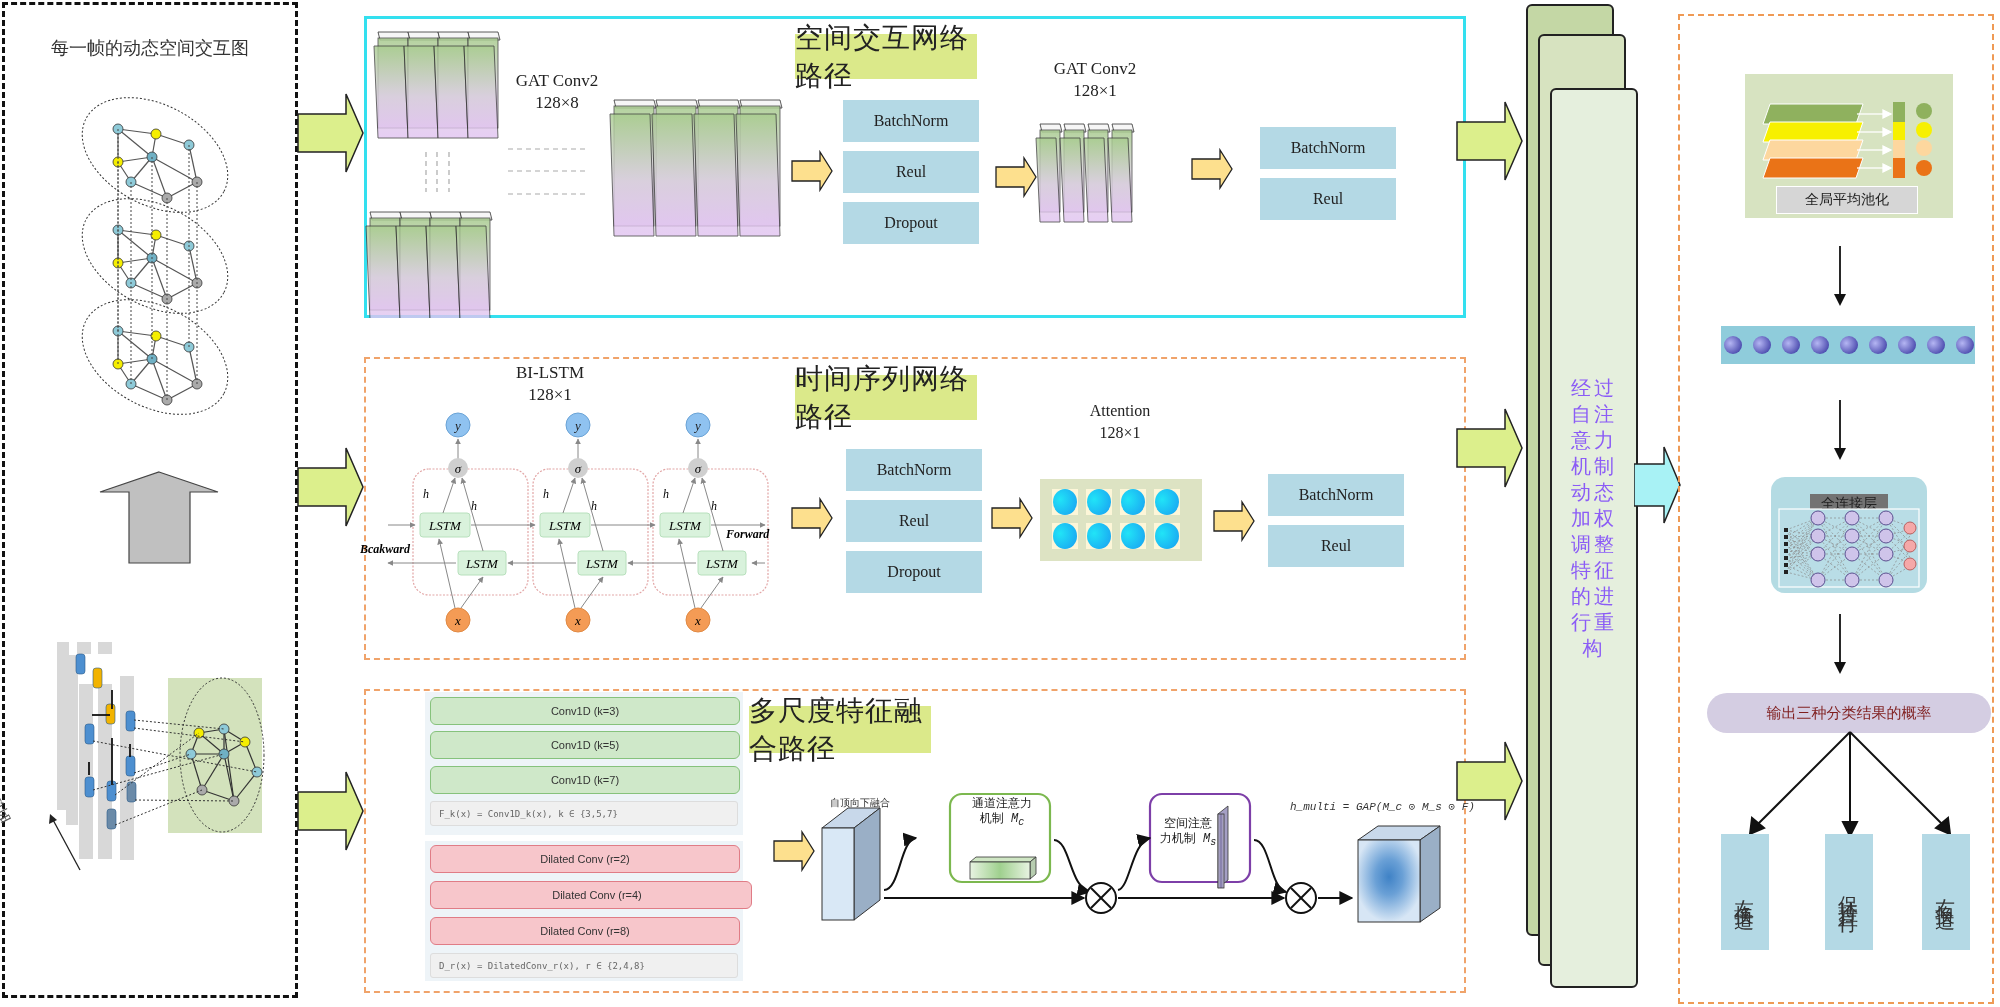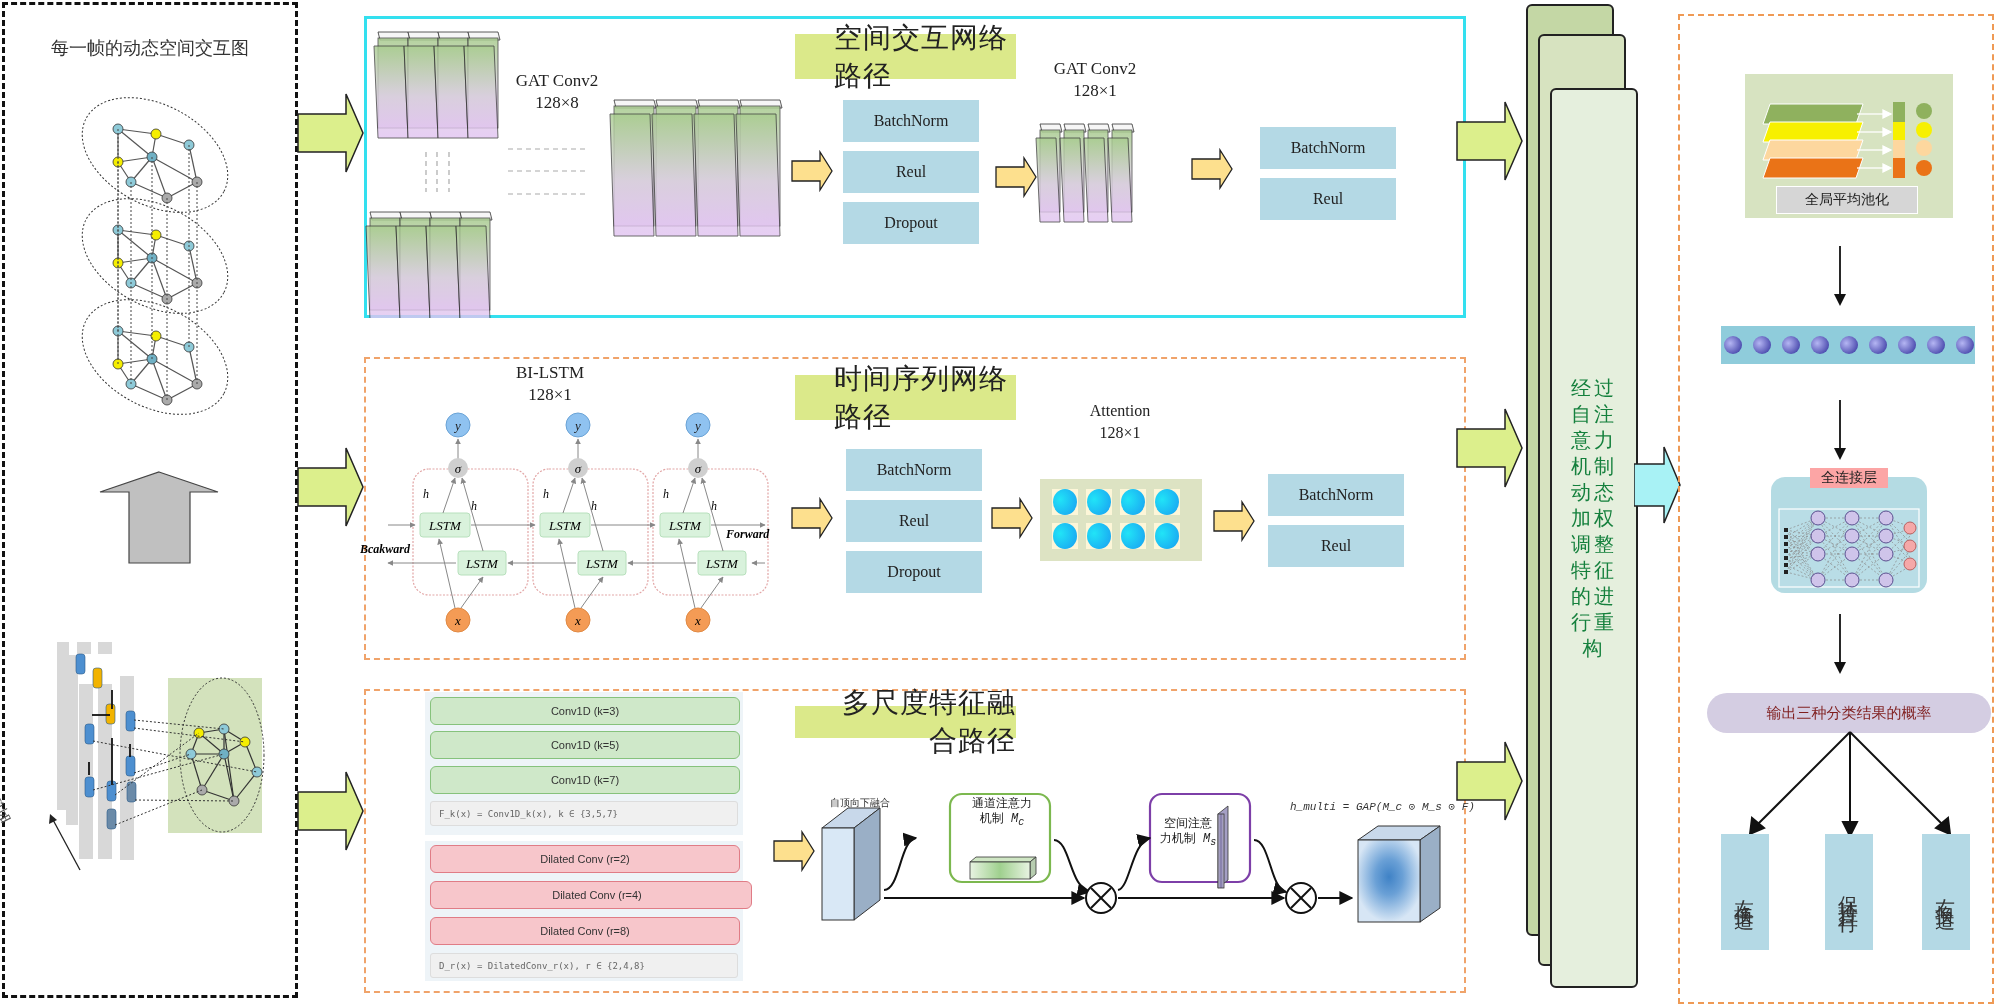--- a/index.html
+++ b/index.html
@@ -14,7 +14,7 @@
   #path-temporal{left:364px;top:357px;width:1102px;height:303px;border:2px dashed #f0a36a;box-sizing:border-box;}
   #path-multi{left:364px;top:689px;width:1102px;height:304px;border:2px dashed #f0a36a;box-sizing:border-box;}
   #right-panel{left:1678px;top:14px;width:316px;height:990px;border:2px dashed #ef9a55;box-sizing:border-box;}
-  .ttl{background:#dbe98a;font-size:28px;color:#222;display:flex;align-items:center;justify-content:center;font-family:"DejaVu Sans",sans-serif;letter-spacing:1px;padding-left:39px;}
+  .ttl{background:#dbe98a;font-size:28px;color:#222;display:flex;align-items:center;justify-content:center;font-family:"DejaVu Sans",sans-serif;letter-spacing:1px;}
   .blk{background:#b4d9e5;display:flex;align-items:center;justify-content:center;font-size:16px;font-family:"Liberation Serif",serif;color:#222;}
   .lbl{font-family:"Liberation Serif",serif;font-size:17px;text-align:center;line-height:22px;}
   .convbar{border-radius:6px;display:flex;align-items:center;justify-content:center;font-family:"Liberation Sans",sans-serif;font-size:11px;color:#333;}

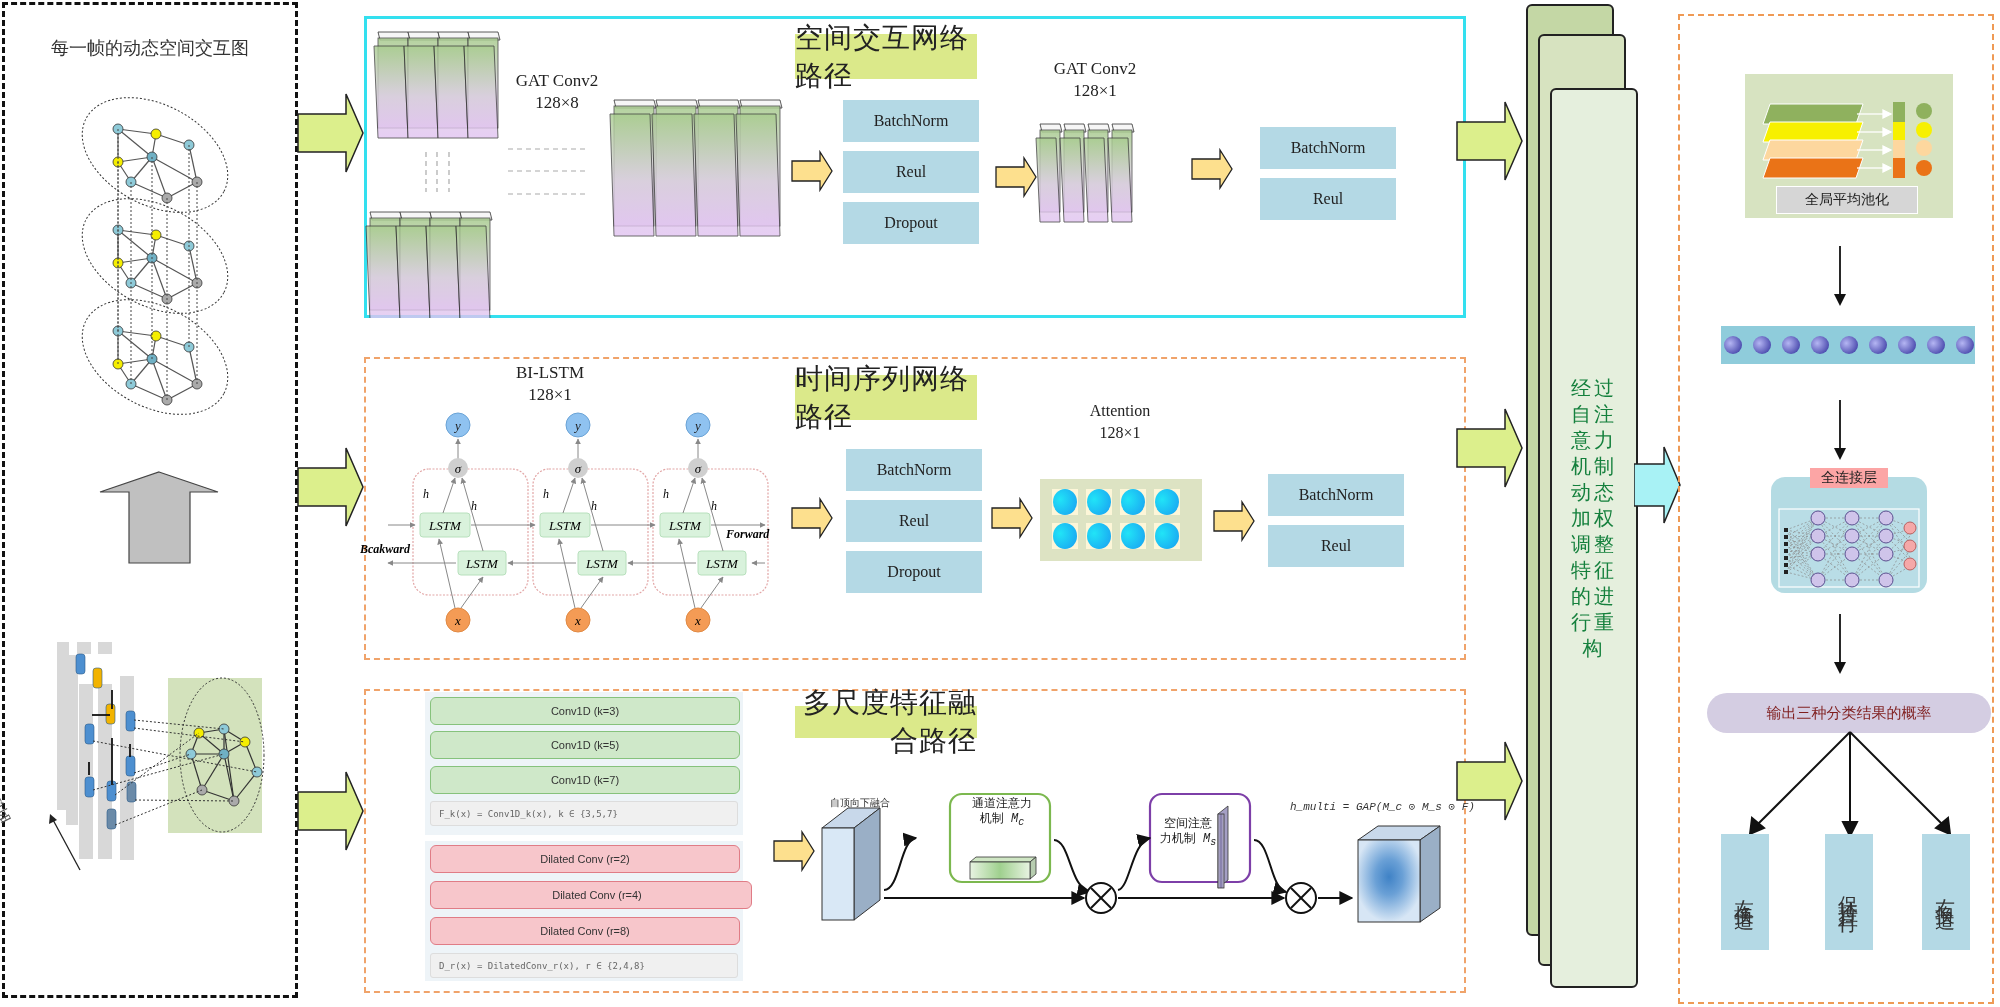--- a/index.html
+++ b/index.html
@@ -495,7 +495,7 @@
 <div class="abs" style="left:1526px;top:4px;width:84px;height:928px;background:#c4d7a5;border:2px solid #222;border-radius:6px;"></div>
 <div class="abs" style="left:1538px;top:34px;width:84px;height:928px;background:#d7e3c0;border:2px solid #222;border-radius:6px;"></div>
 <div class="abs" style="left:1550px;top:88px;width:84px;height:896px;background:#e5efdd;border:2px solid #222;border-radius:6px;display:flex;align-items:center;justify-content:center;">
-  <div id="fusion-text" class="sans" style="font-size:20px;line-height:26px;color:#15803d;text-align:center;letter-spacing:3px;margin-top:-40px;">
+  <div id="fusion-text" class="sans" style="font-size:20px;line-height:26px;color:#8b5cf6;text-align:center;letter-spacing:3px;margin-top:-40px;">
       <div>经过</div>
       <div>自注</div>
       <div>意力</div>

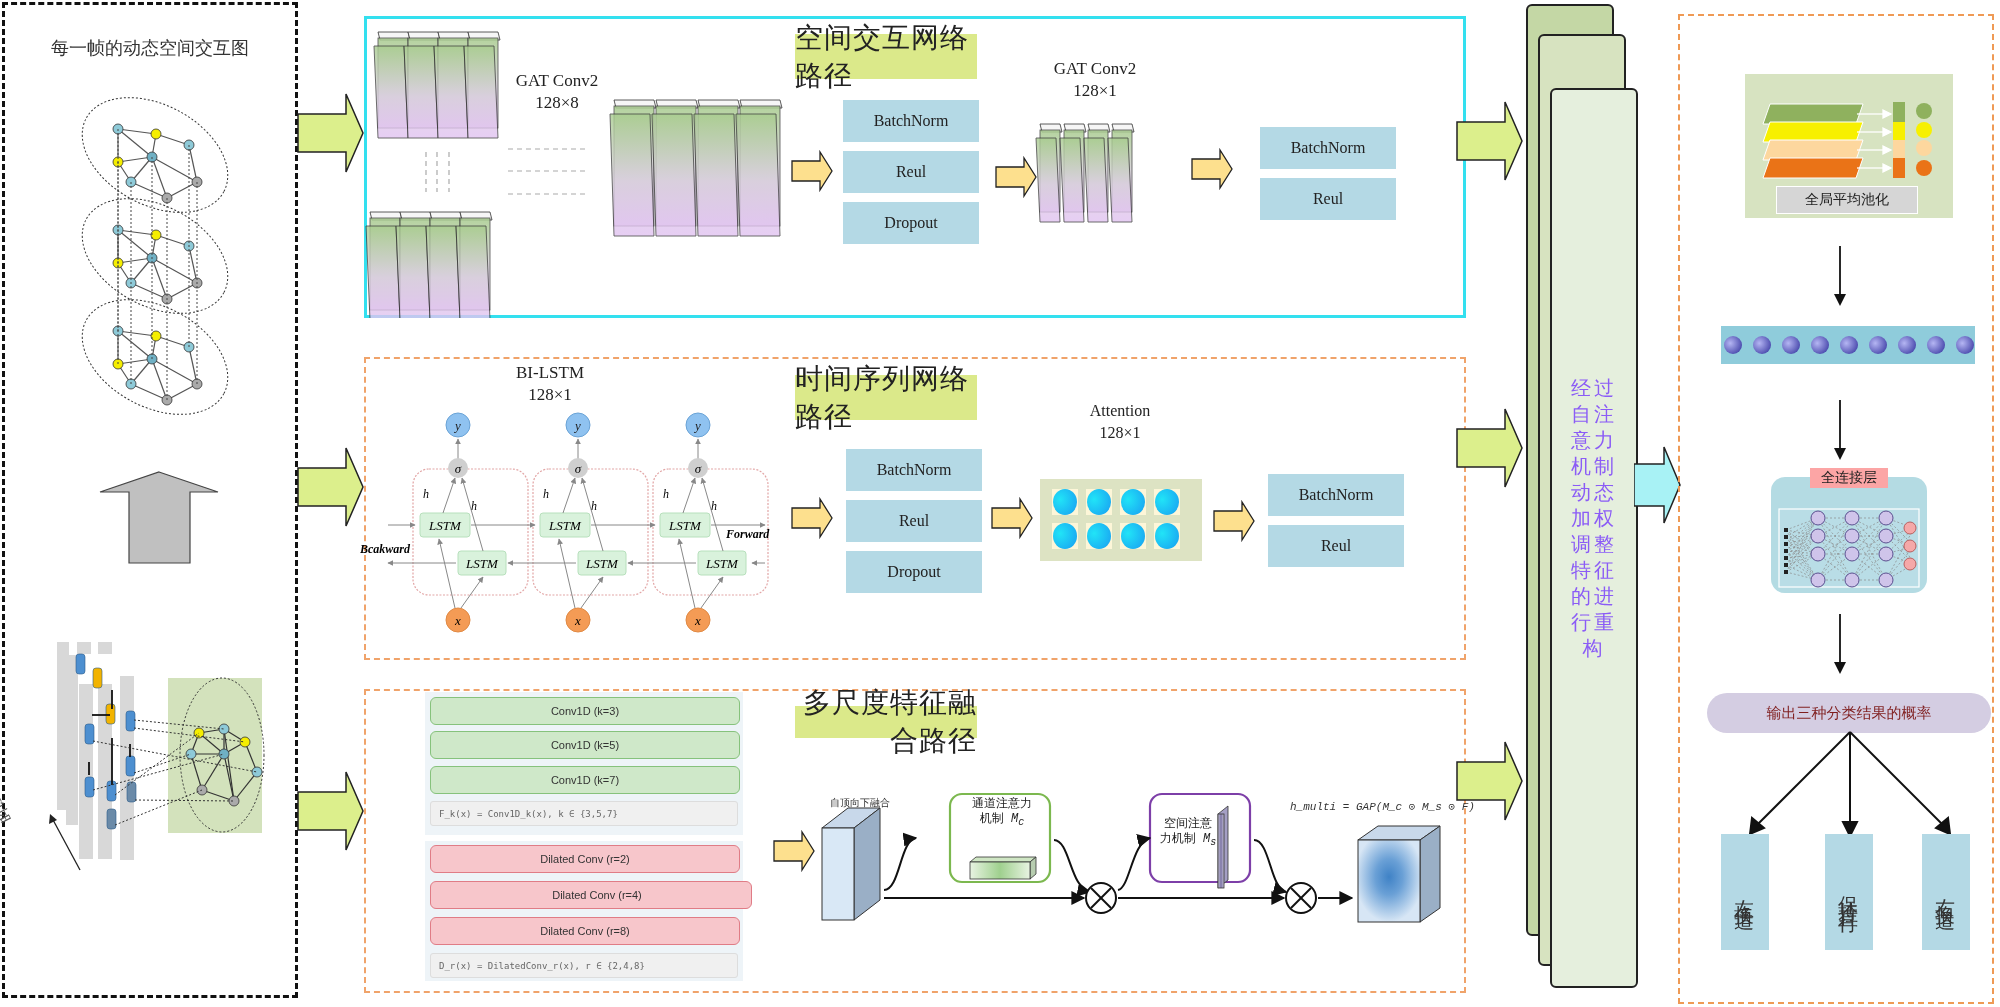--- a/index.html
+++ b/index.html
@@ -569,7 +569,7 @@
   </svg>
 
 <div class="abs" style="left:1771px;top:477px;width:156px;height:116px;background:#b4dbe3;border-radius:14px;"></div>
-<div class="abs sans" style="left:1810px;top:468px;width:78px;height:20px;background:#fca5a5;display:flex;align-items:center;justify-content:center;font-size:14px;color:#222;">全连接层</div>
+<div class="abs sans" style="left:1810px;top:494px;width:78px;height:20px;background:#737373;display:flex;align-items:center;justify-content:center;font-size:14px;color:#222;">全连接层</div>
 <svg class="abs" style="left:1778px;top:508px;" width="142" height="80" id="fc-svg">
   <rect x="1" y="1" width="140" height="78" fill="#b9dde6" stroke="#fff" stroke-width="1.2"></rect>
 <line x1="8" y1="22" x2="40" y2="10" stroke="#8a8a8a" stroke-dasharray="2,2" stroke-width="0.7"></line>

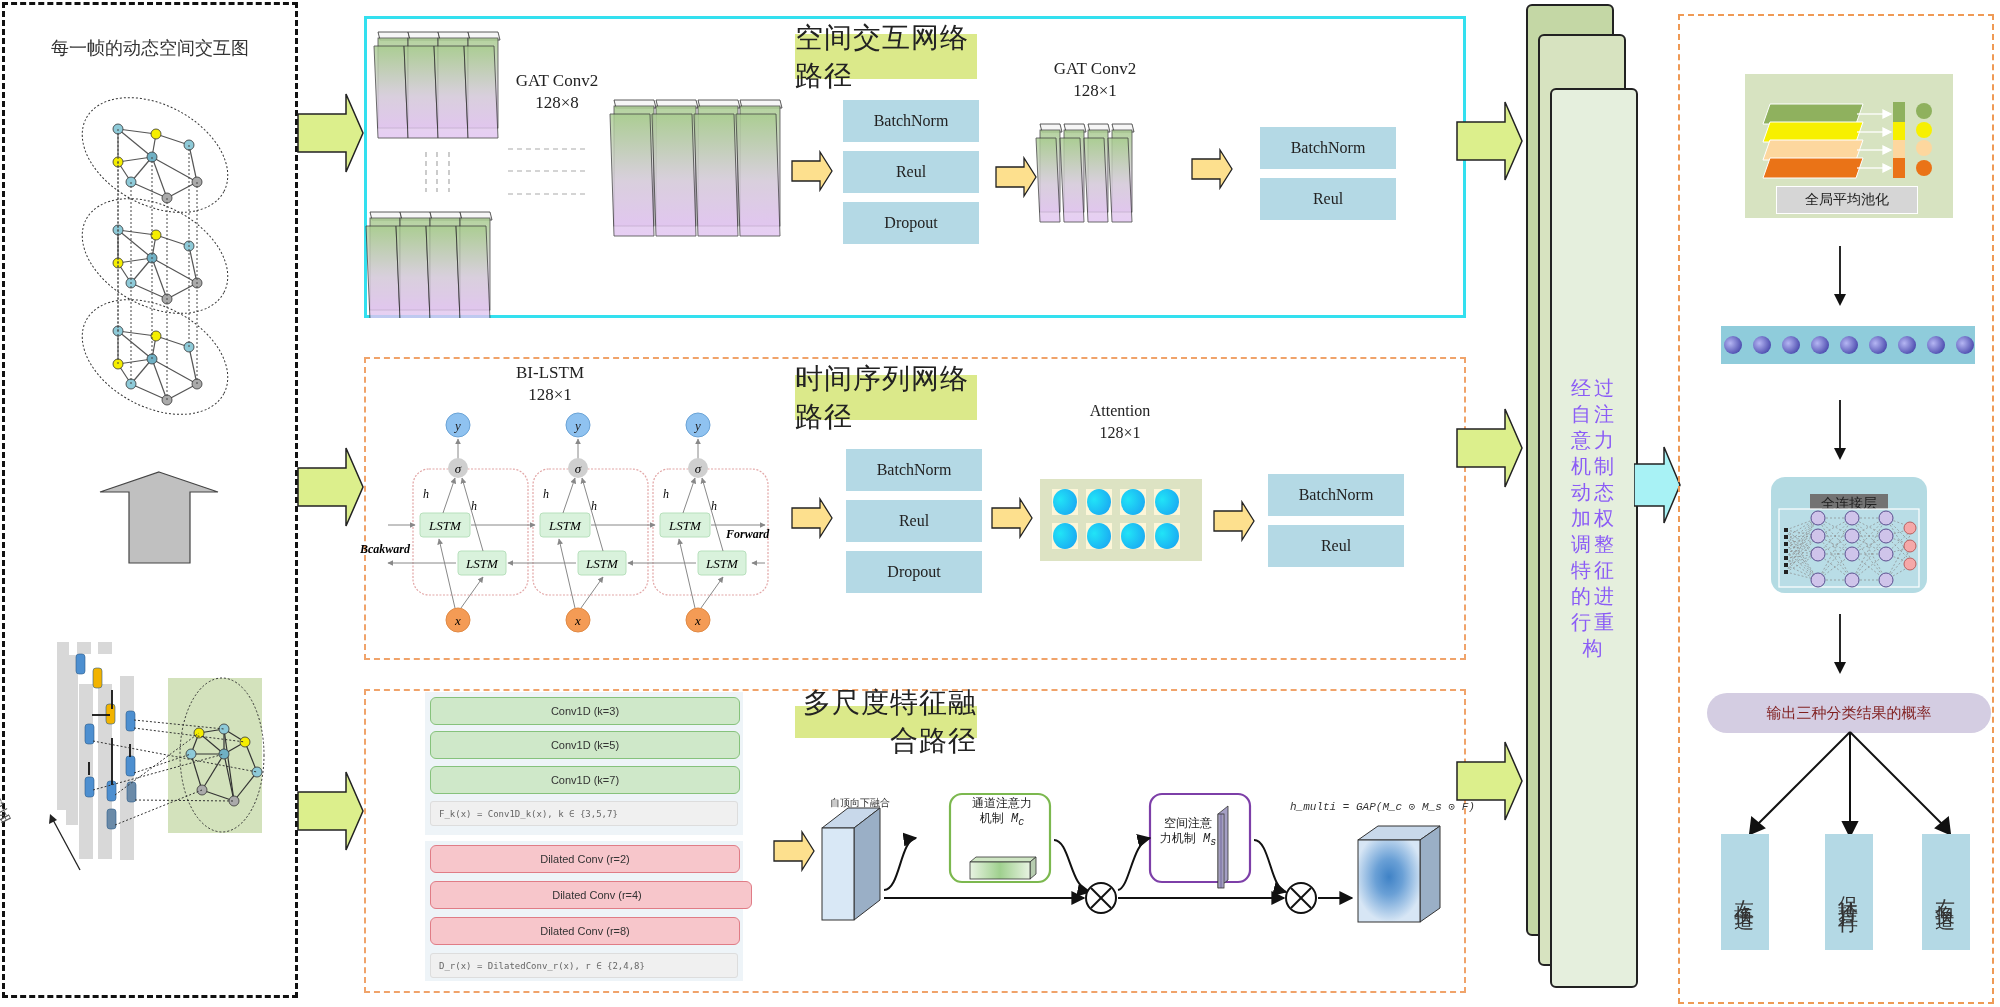--- a/index.html
+++ b/index.html
@@ -394,7 +394,7 @@
 <div class="abs blk" style="left:1268px;top:525px;width:136px;height:42px;">Reul</div>
 
 <div id="path-multi" class="abs"></div>
-<div class="abs ttl" style="left:795px;top:706px;width:182px;height:32px;text-align:right;">多尺度特征融合路径</div>
+<div class="abs ttl" style="left:749px;top:706px;width:182px;height:47px;">多尺度特征融合路径</div>
 <div class="abs" style="left:425px;top:692px;width:318px;height:143px;background:#eef4f8;"></div>
 <div class="abs convbar green" style="left:430px;top:697px;width:308px;height:26px;">Conv1D (k=3)</div>
 <div class="abs convbar green" style="left:430px;top:731px;width:308px;height:26px;">Conv1D (k=5)</div>

